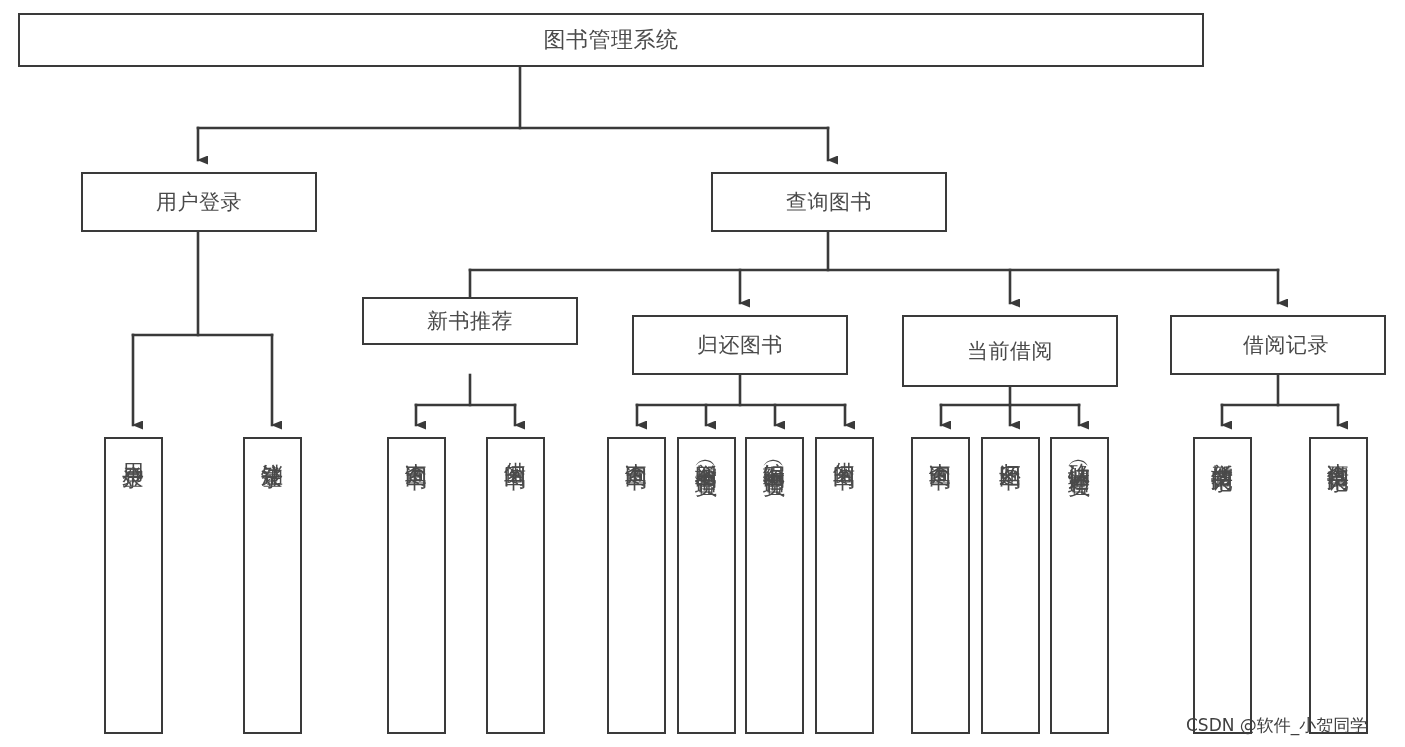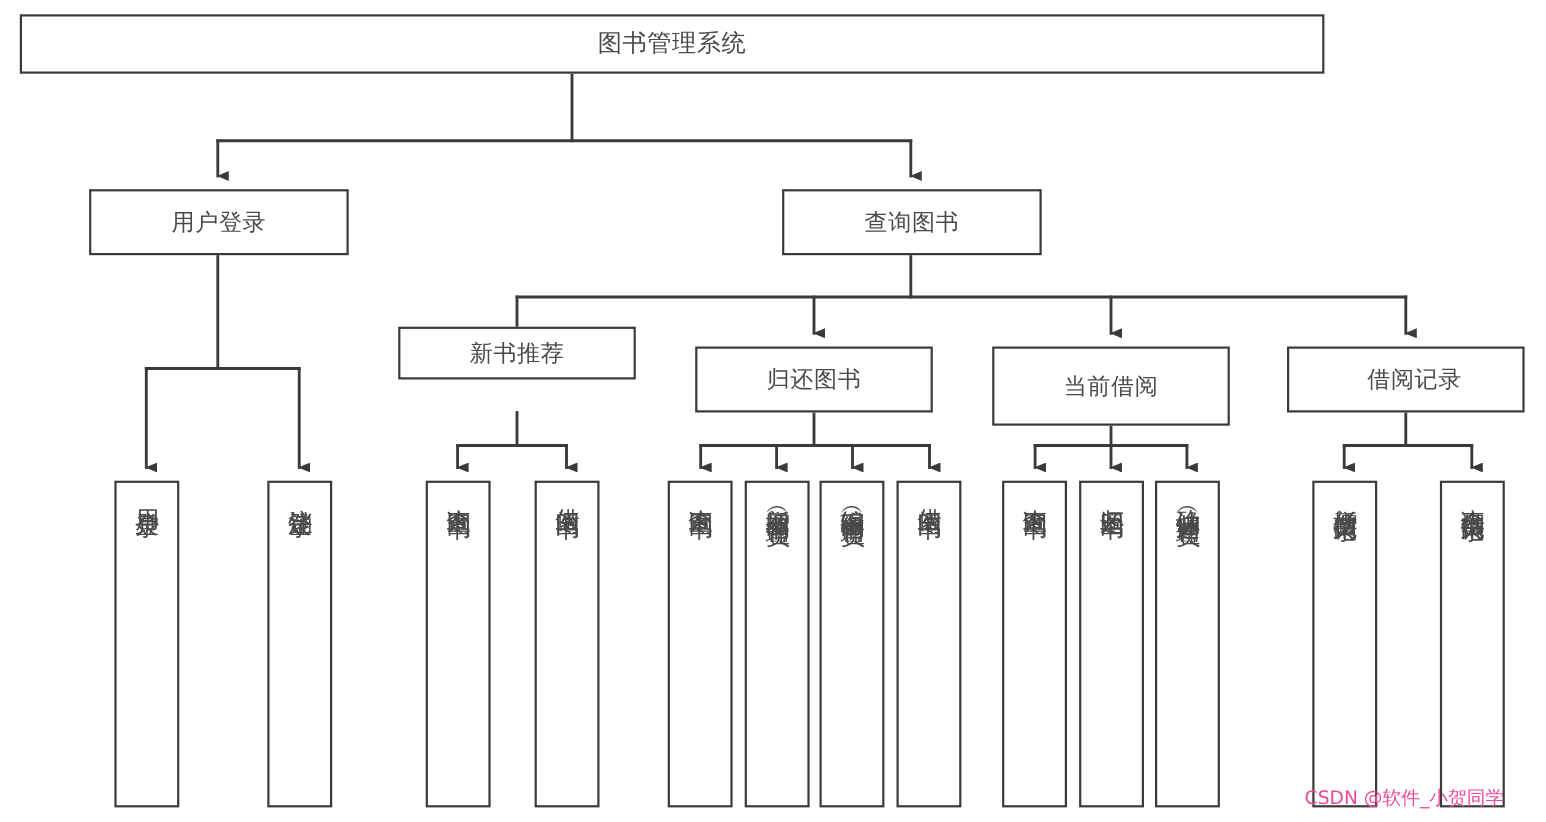--- a/index.html
+++ b/index.html
@@ -64,7 +64,7 @@
     left: 1186px;
     top: 714px;
     font-size: 17px;
-    color: #ec4899;
+    color: #404040;
     white-space: nowrap;
     z-index: 5;
     font-family: "DejaVu Sans", "Liberation Sans", sans-serif;

